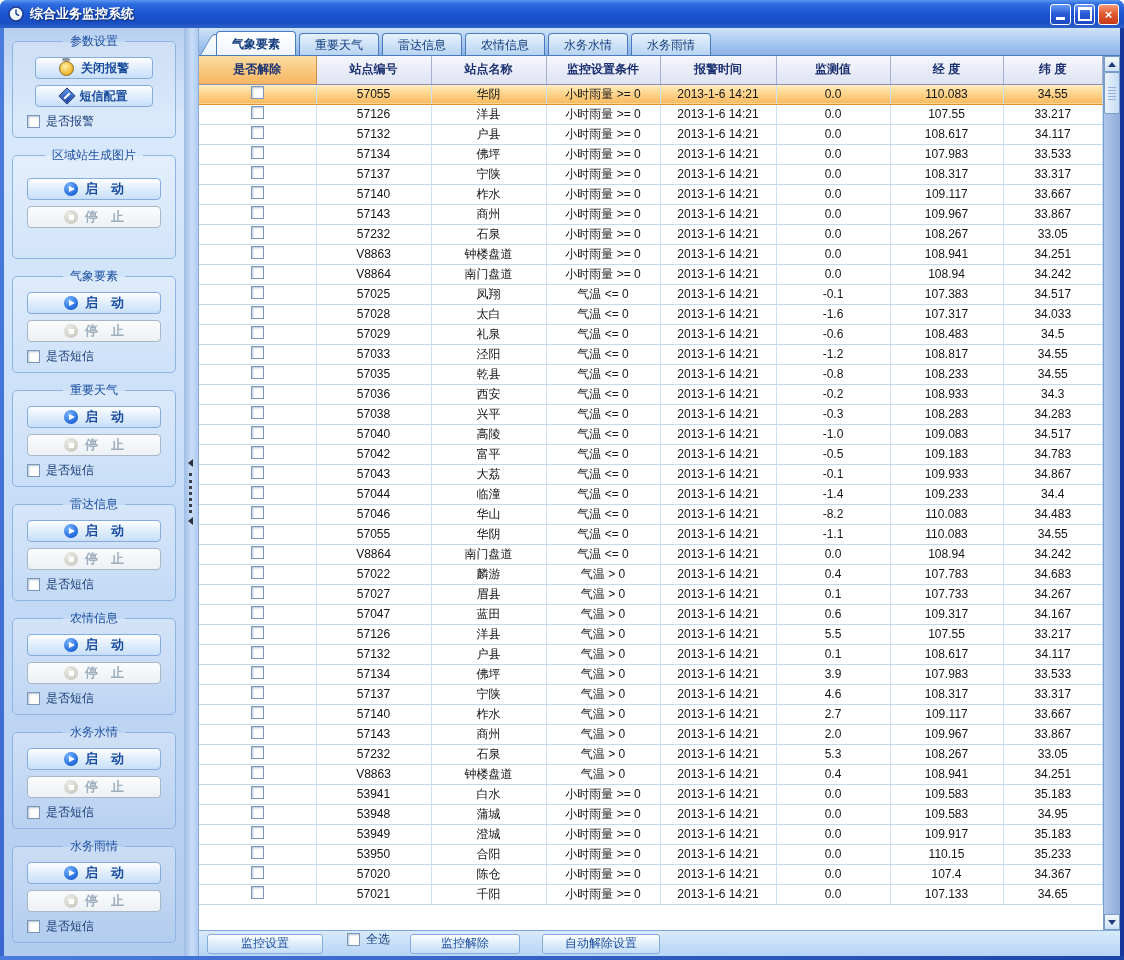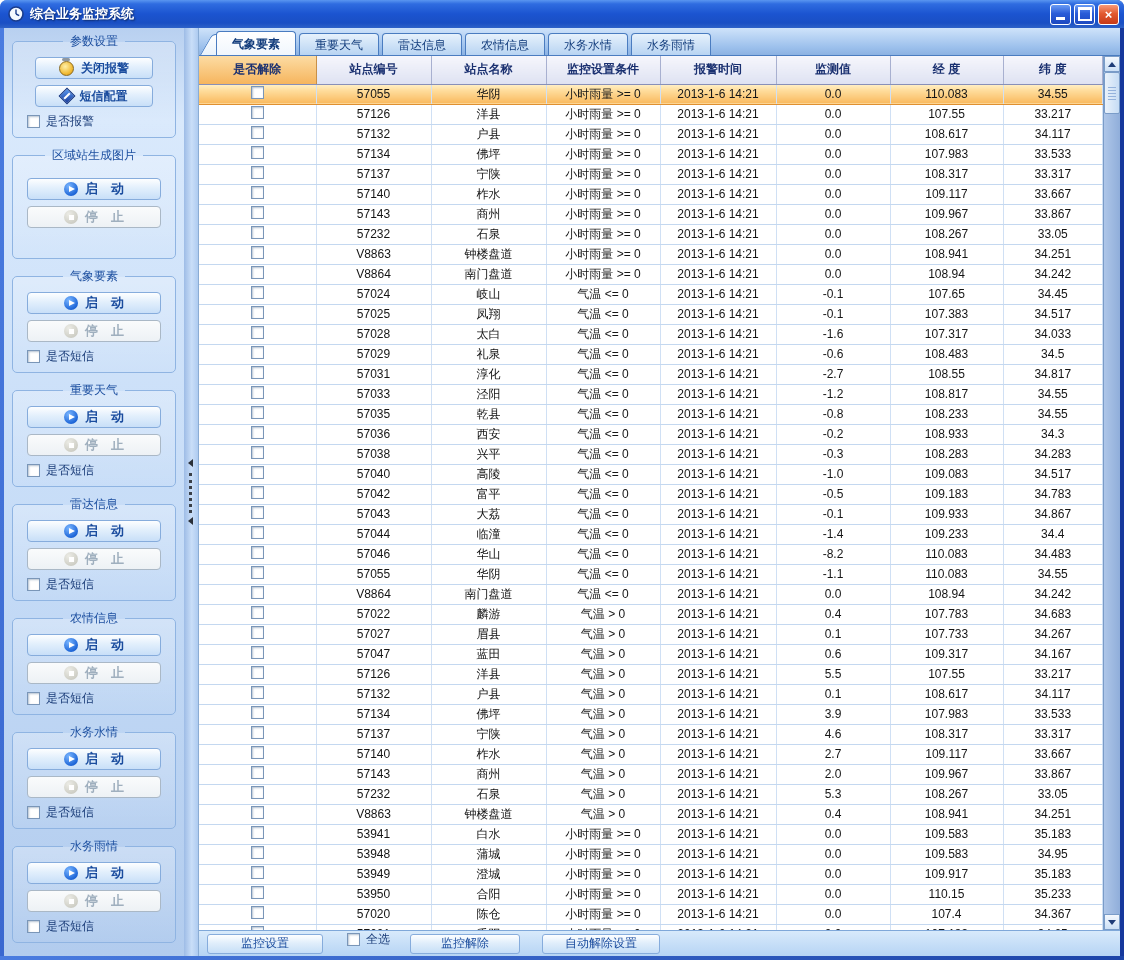--- a/index.html
+++ b/index.html
@@ -401,16 +401,6 @@
               </tr>
               <tr>
                 <td><span class="checkbox"></span></td>
-                <td>57024</td>
-                <td>岐山</td>
-                <td>气温 &lt;= 0</td>
-                <td>2013-1-6 14:21</td>
-                <td>-0.1</td>
-                <td>107.65</td>
-                <td>34.45</td>
-              </tr>
-              <tr>
-                <td><span class="checkbox"></span></td>
                 <td>57025</td>
                 <td>凤翔</td>
                 <td>气温 &lt;= 0</td>

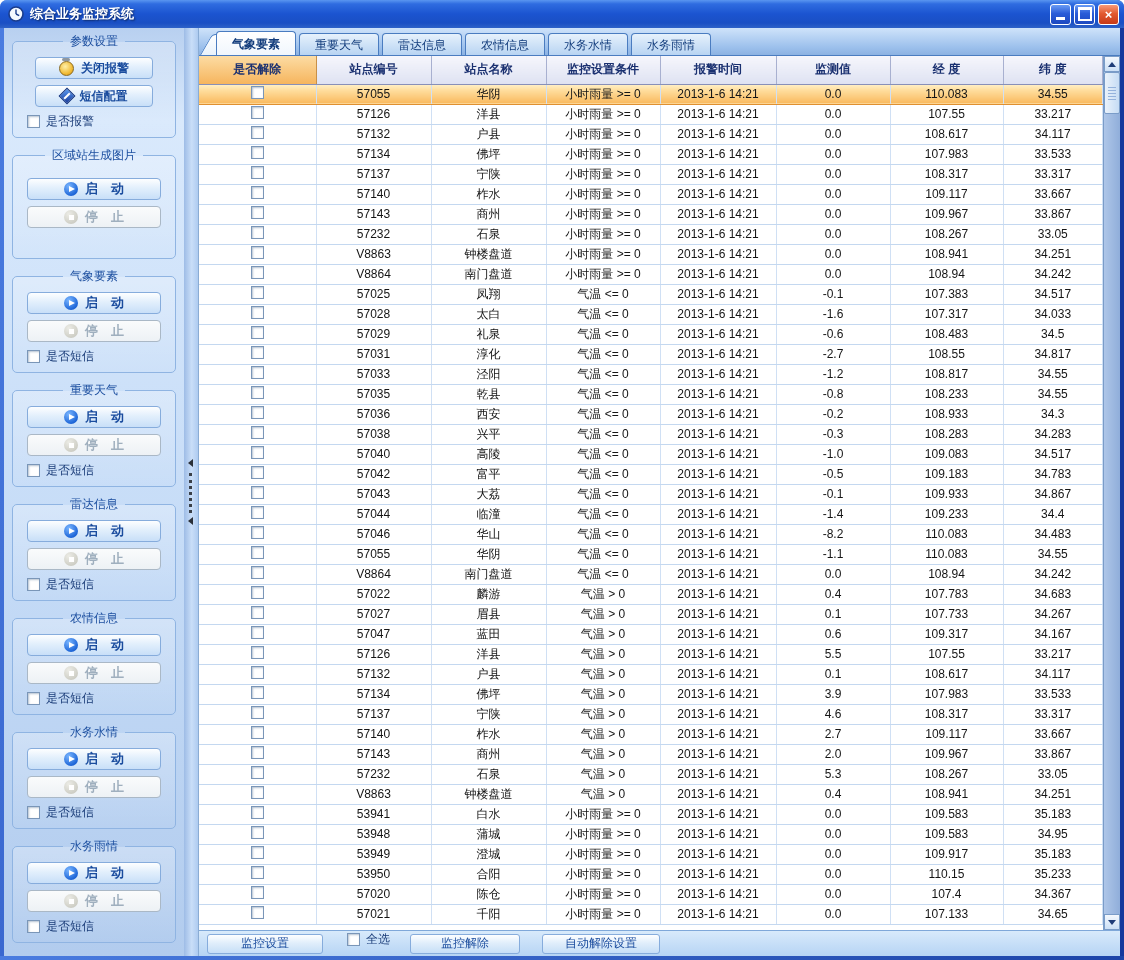--- a/index.html
+++ b/index.html
@@ -431,16 +431,6 @@
               </tr>
               <tr>
                 <td><span class="checkbox"></span></td>
-                <td>57031</td>
-                <td>淳化</td>
-                <td>气温 &lt;= 0</td>
-                <td>2013-1-6 14:21</td>
-                <td>-2.7</td>
-                <td>108.55</td>
-                <td>34.817</td>
-              </tr>
-              <tr>
-                <td><span class="checkbox"></span></td>
                 <td>57033</td>
                 <td>泾阳</td>
                 <td>气温 &lt;= 0</td>

